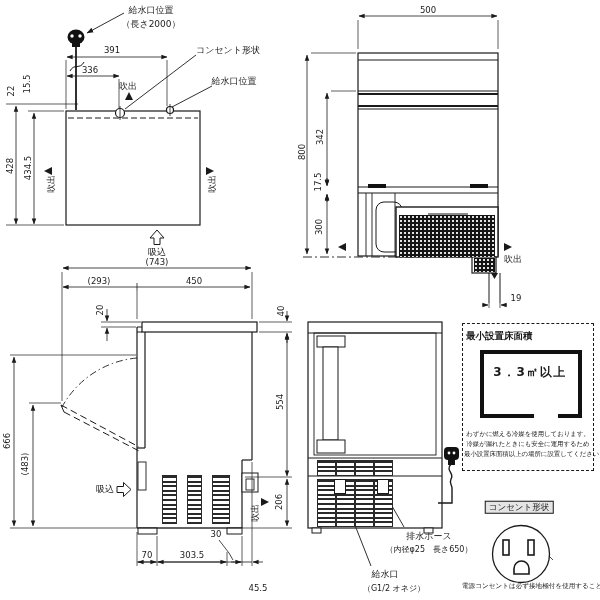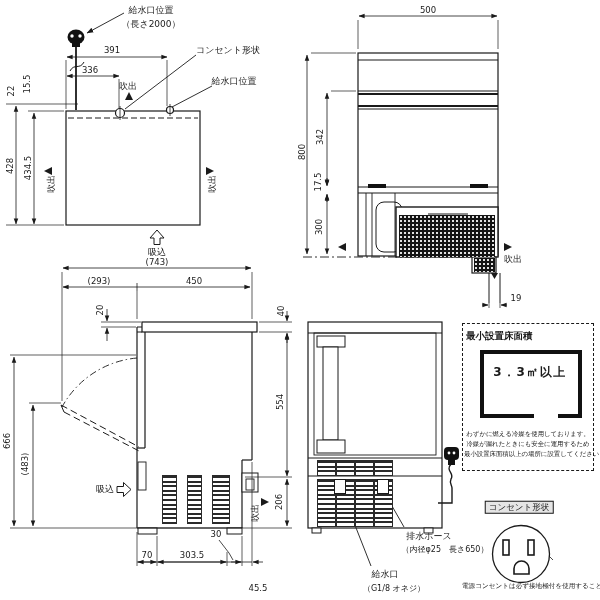--- a/index.html
+++ b/index.html
@@ -302,7 +302,7 @@
   <div class="t v jp" style="left:255px;top:513px;">吹出</div>
 
   <div class="t c jp" style="left:429px;top:536px;text-align:right;">排水ホース</div>
-  <div class="t c" style="left:429px;top:550px;font-size:8px;margin-left:16px;">（内径φ25　長さ650）</div>
+  <div class="t c" style="left:429px;top:550px;font-size:8px;">（内径φ25　長さ650）</div>
   <div class="t c jp" style="left:385px;top:574px;">給水口</div>
   <div class="t c" style="left:394px;top:589px;font-size:8px;">（G1/8 オネジ）</div>
 

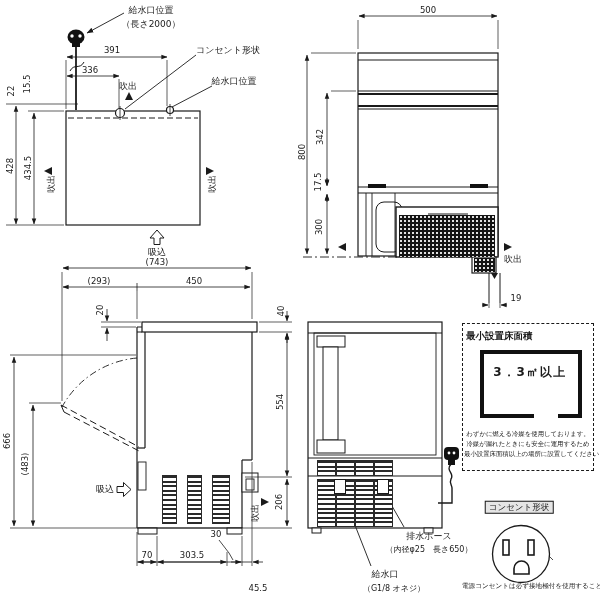--- a/index.html
+++ b/index.html
@@ -304,7 +304,7 @@
   <div class="t c jp" style="left:429px;top:536px;text-align:right;">排水ホース</div>
   <div class="t c" style="left:429px;top:550px;font-size:8px;">（内径φ25　長さ650）</div>
   <div class="t c jp" style="left:385px;top:574px;">給水口</div>
-  <div class="t c" style="left:394px;top:589px;font-size:8px;">（G1/8 オネジ）</div>
+  <div class="t c" style="left:394px;top:589px;font-size:8px;">（G1/2 オネジ）</div>
 
   <div class="t c jp framed" style="left:519px;top:507px;font-size:8.5px;">コンセント形状</div>
   <div class="outlet-note" style="left:462px;top:582px;">電源コンセントは必ず接地極付を使用すること</div>

